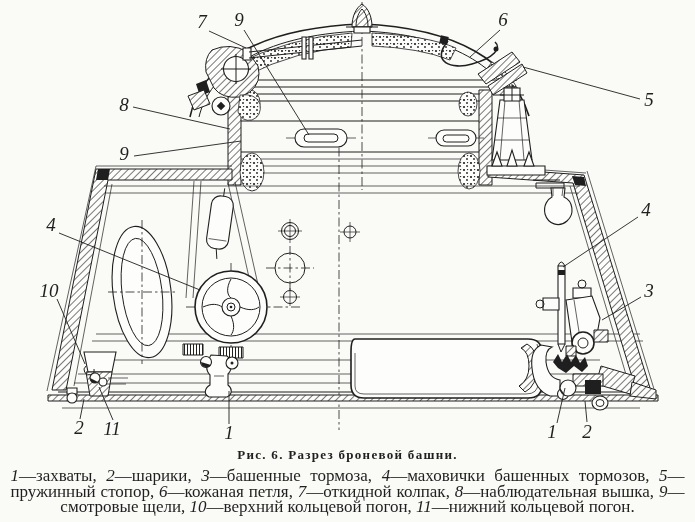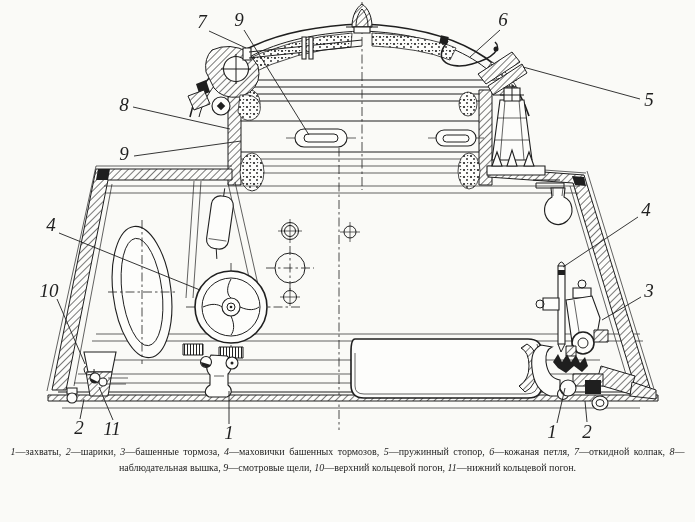--- a/index.html
+++ b/index.html
@@ -326,6 +326,7 @@
 </svg>
 
 <div class="caption">
+  <div class="cap-title">Рис. 6. Разрез броневой башни.</div>
   <div class="cap-legend"><i>1</i>—захваты, <i>2</i>—шарики, <i>3</i>—башенные тормоза, <i>4</i>—маховички башенных тормозов, <i>5</i>—пружинный стопор, <i>6</i>—кожаная петля, <i>7</i>—откидной колпак, <i>8</i>—наблюдательная вышка, <i>9</i>—смотровые щели, <i>10</i>—верхний кольцевой погон, <i>11</i>—нижний кольцевой погон.</div>
 </div>
 

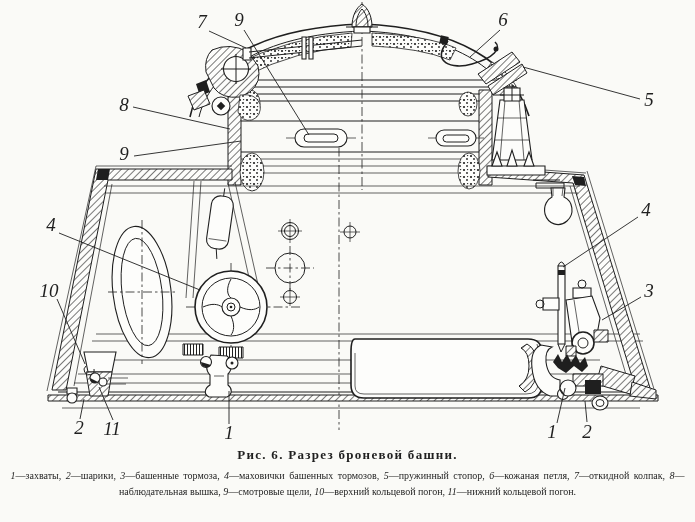--- a/index.html
+++ b/index.html
@@ -21,7 +21,7 @@
   text.callout{font:italic 19px "Liberation Serif",serif;fill:#1f1f1f;}
   .caption{position:absolute;left:0;top:444px;width:695px;text-align:center;}
   .cap-title{font-weight:bold;font-size:13px;letter-spacing:1.3px;margin:3px 0 5px 0;}
-  .cap-legend{font-size:10px;line-height:15.6px;width:674px;margin:0 auto;text-align:justify;text-align-last:center;font-family:Liberation Serif, serif;}
+  .cap-legend{font-size:17px;line-height:15.6px;width:674px;margin:0 auto;text-align:justify;text-align-last:center;font-family:Liberation Serif, serif;}
   .cap-legend i{font-style:italic;}
 </style>
 </head>

